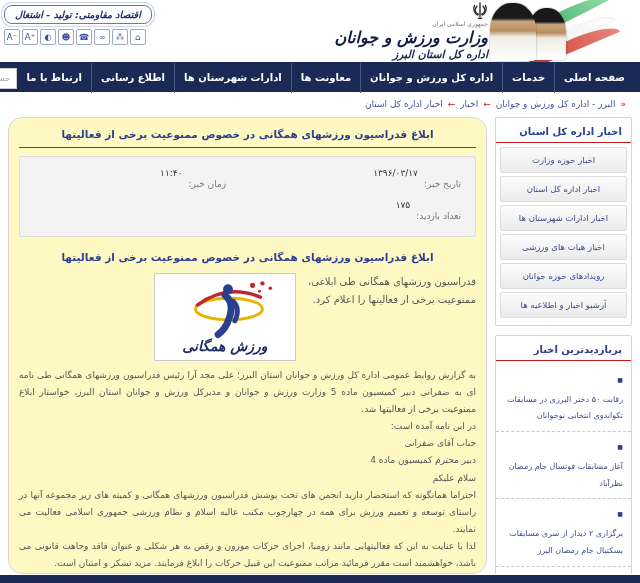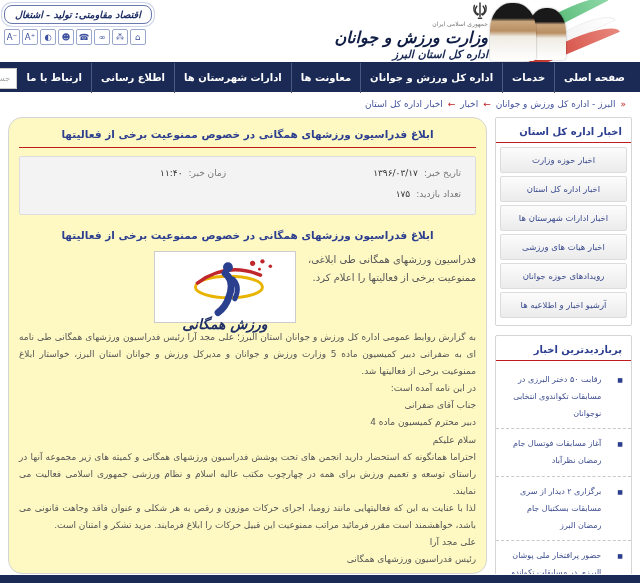--- a/index.html
+++ b/index.html
@@ -61,7 +61,7 @@
   .meta-row { display:flex; margin-bottom:11px; }
   .meta-pair { display:flex; gap:6px; }
   .meta-pair.first { flex:0 0 55%; }
-  .meta-label { color:#777; }
+  .meta-label { color:#777;margin-top:11px; }
   .meta-value { color:#333; }
   .article-heading { font-size:10.5px; font-weight:bold; color:#2c3e8f; text-align:center; margin:2px 0 10px; }
   .lead-row { display:flex; gap:12px; margin-bottom:6px; }

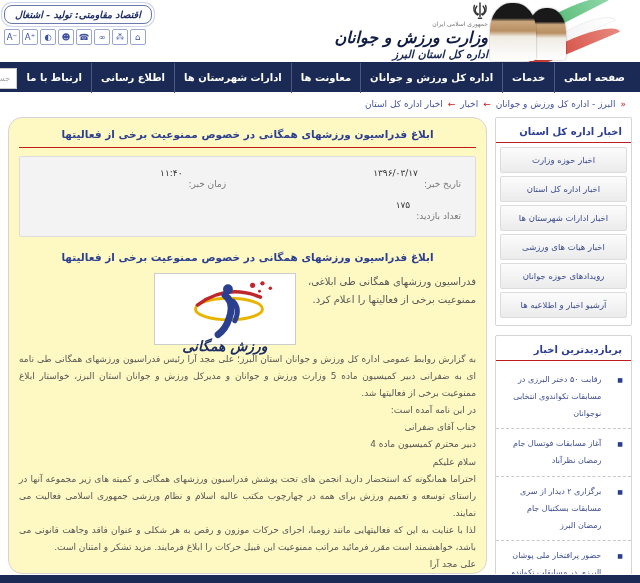--- a/index.html
+++ b/index.html
@@ -66,7 +66,7 @@
   .article-heading { font-size:10.5px; font-weight:bold; color:#2c3e8f; text-align:center; margin:2px 0 10px; }
   .lead-row { display:flex; gap:12px; margin-bottom:6px; }
   .summary { flex:0 0 168px; font-size:10px; color:#555; line-height:1.8; }
-  .logo-fig { width:142px; flex:0 0 142px; border:1px solid #ccc; background:#fff; padding:3px 3px 1px; height:72px; }
+  .logo-fig { width:142px; flex:0 0 142px; border:1px solid #ccc; background:#fff; padding:3px 3px 1px; height:88px; }
   .logo-caption { text-align:center; font-size:14px; font-weight:bold; font-style:italic; color:#1d2d66; line-height:1; margin-top:-4px; }
   .body-par { font-size:9px; color:#555; line-height:1.9; text-align:justify; }
 

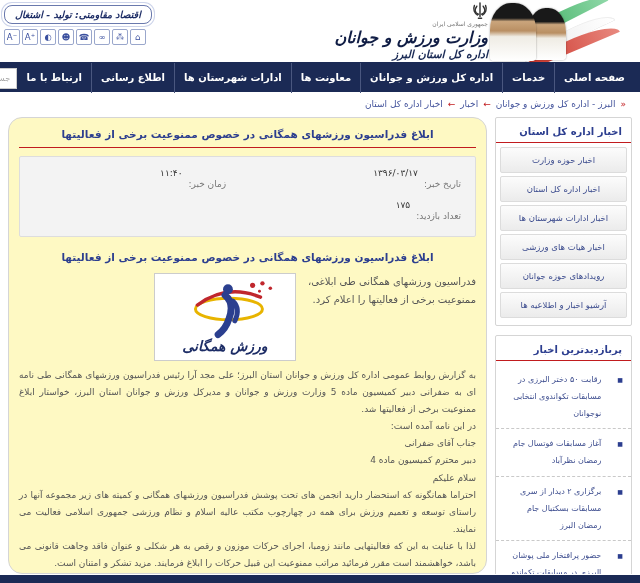--- a/index.html
+++ b/index.html
@@ -50,7 +50,7 @@
   .panel { border:1px solid #d5d5d5; background:#fff; border-radius:2px; padding-bottom:4px; }
   .panel-title { font-size:10px; font-weight:bold; color:#2c3e8f; padding:8px 9px 5px; border-bottom:1px solid #c11b1e; margin-bottom:4px; }
   .menu-item { margin:3px 4px; background:linear-gradient(#fcfcfc,#ebebeb); border:1px solid #dcdcdc; border-radius:2px; text-align:center; font-size:8.5px; color:#3c4c8e; padding:7px 3px; cursor:pointer; }
-  .mv-item { display:flex; gap:16px; padding:7px 8px 6px; font-size:8px; color:#3c4c8e; border-bottom:1px dashed #c9c9c9; line-height:2.1; cursor:pointer; }
+  .mv-item { display:flex; gap:4px; padding:7px 8px 6px; font-size:8px; color:#3c4c8e; border-bottom:1px dashed #c9c9c9; line-height:2.1; cursor:pointer;flex-direction:column; }
   .mv-item:last-child { border-bottom:none; }
   .mv-bullet { color:#2c3e8f; font-size:6px; line-height:2.6; }
 

